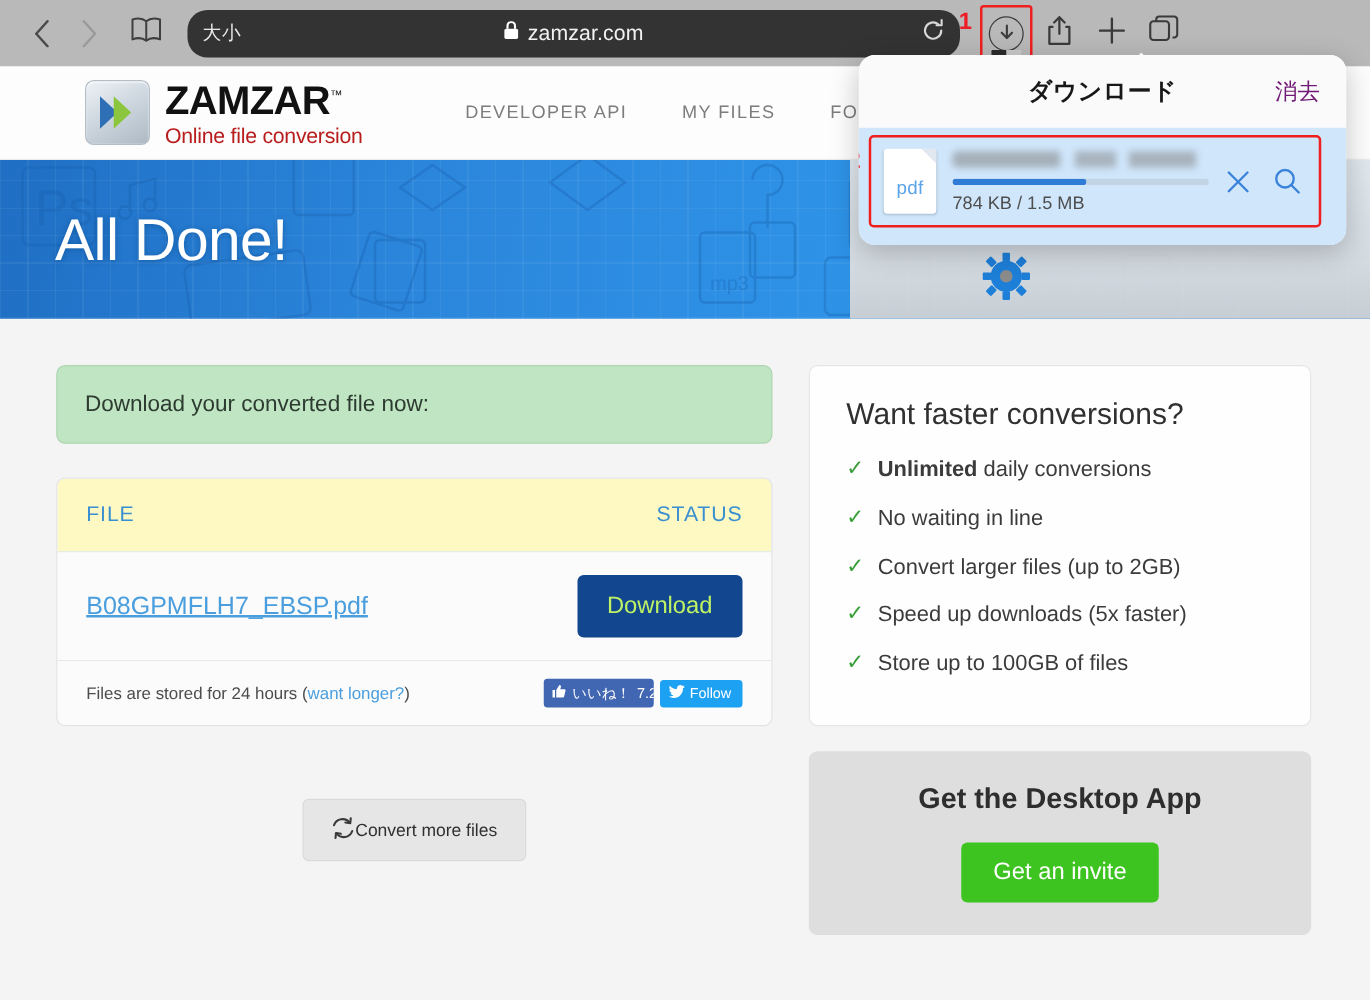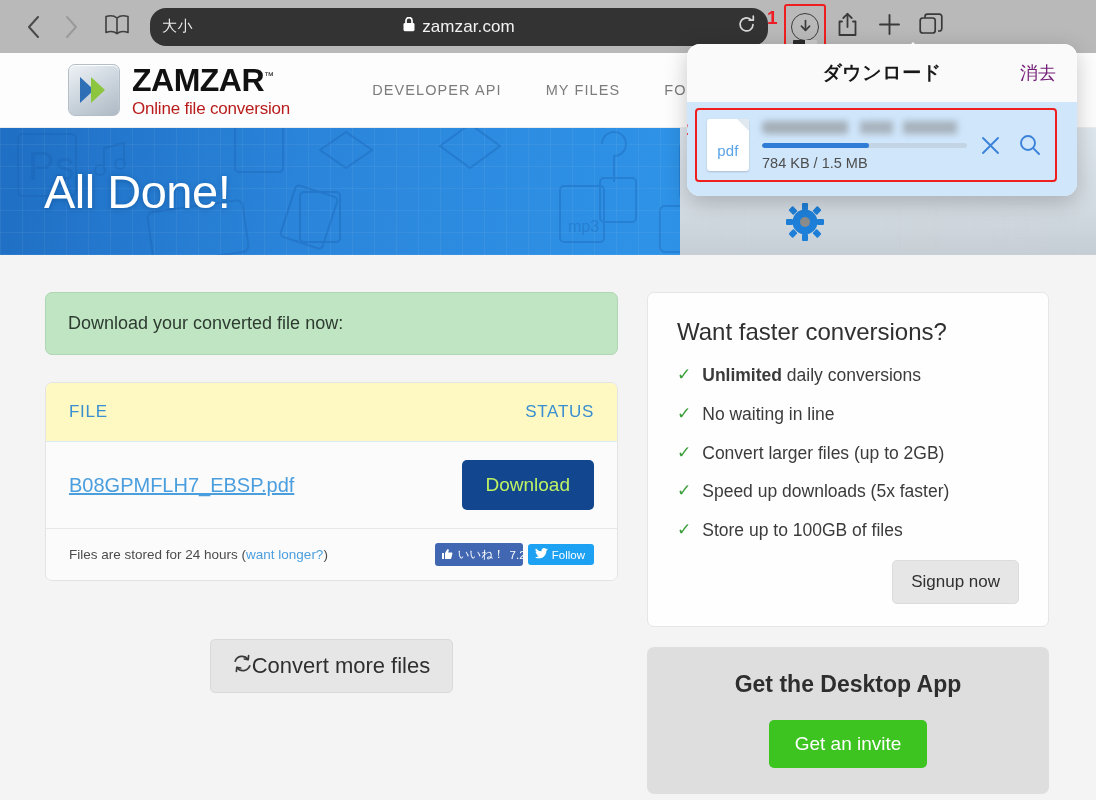--- a/index.html
+++ b/index.html
@@ -510,9 +510,6 @@
               <span>Store up to 100GB of files</span>
             </li>
           </ul>
-          <div class="signup-wrap">
-            <button class="btn-signup">Signup now</button>
-          </div>
         </div>
 
         <div class="panel-grey">

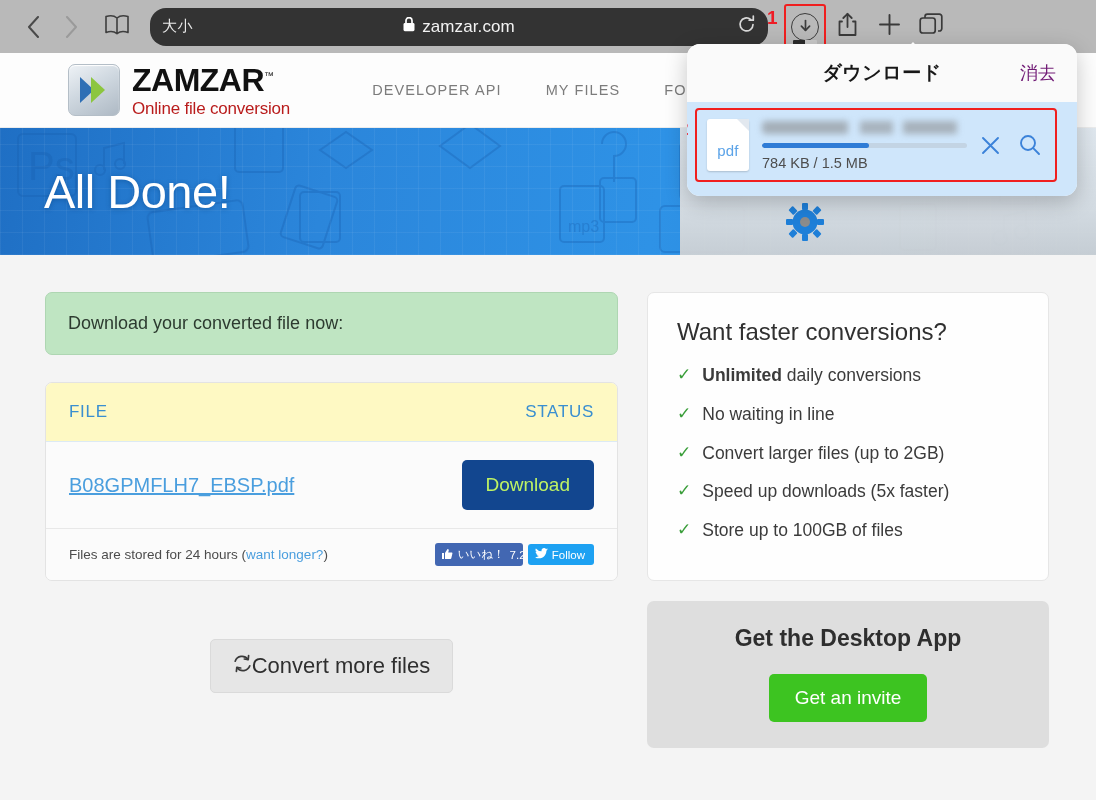--- a/index.html
+++ b/index.html
@@ -170,7 +170,7 @@
   .convert-more-wrap { display:flex; justify-content:center; margin-top: 58px; }
   .btn-convert {
     background:#e6e6e6; border:1px solid #dadada; border-radius:5px;
-    padding: 13px 22px; font-size: 22px; color:#2f2f2f;
+    padding: 13px 22px; font-size: 14px; color:#2f2f2f;
     display:flex; align-items:center; cursor:pointer;
     font-family: inherit;
   }

